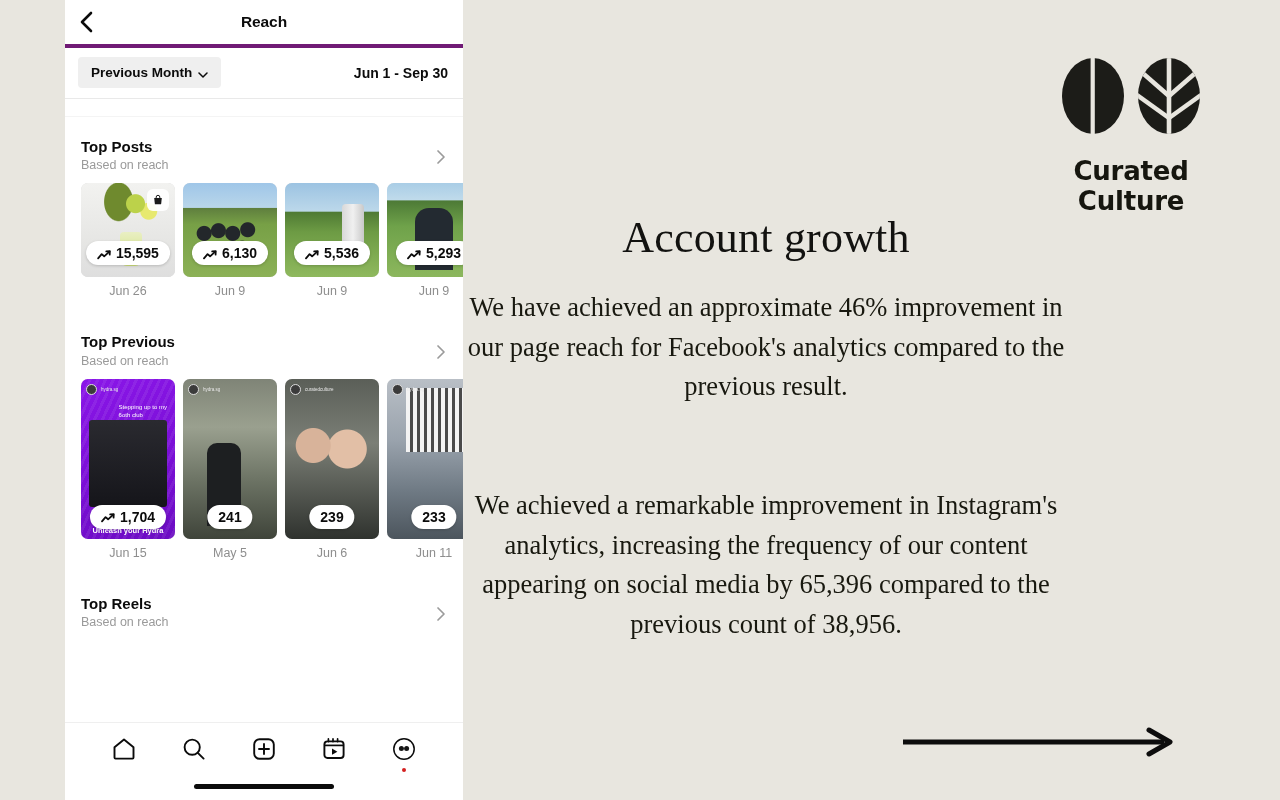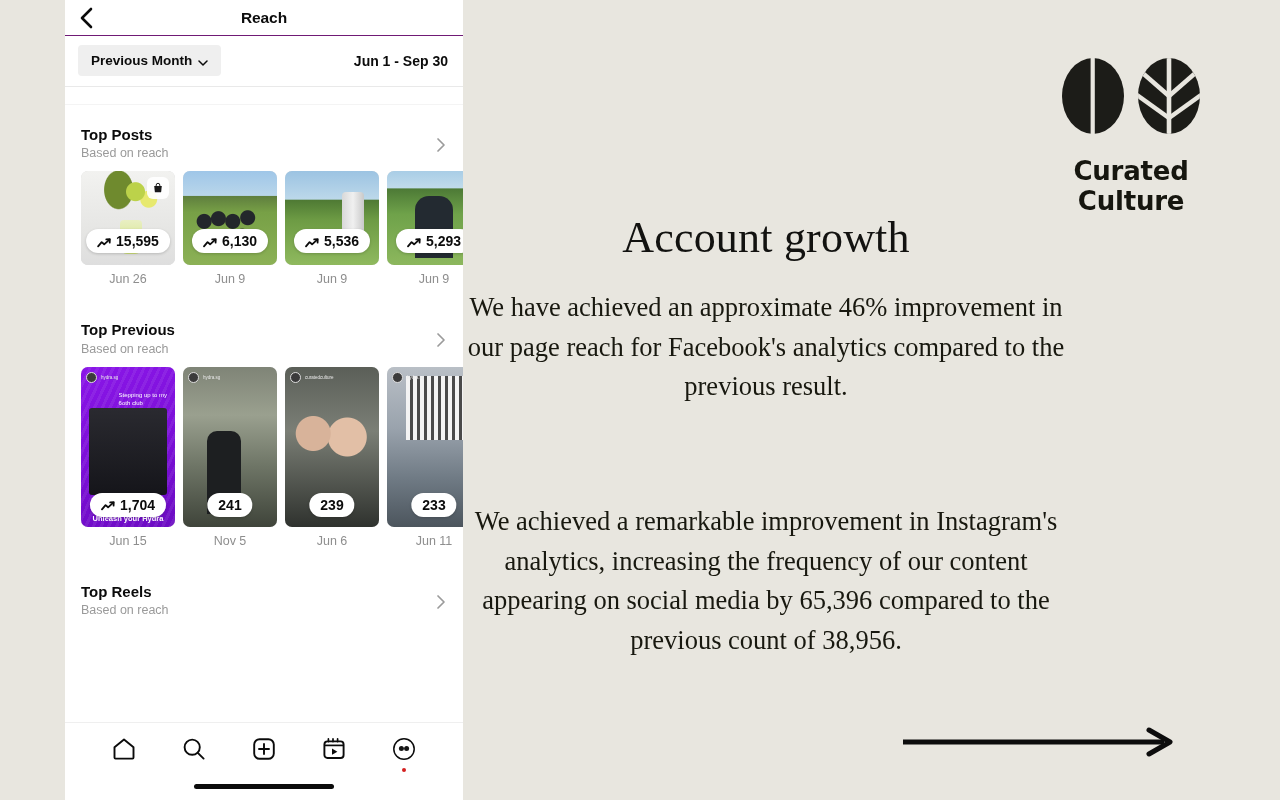--- a/index.html
+++ b/index.html
@@ -19,10 +19,10 @@
     overflow: hidden;
   }
   .ph-header {
-    position: relative; height: 36px;
+    position: relative; height: 48px;
     display: flex; align-items: center; justify-content: center;
     background: #fff;
-    border-bottom: 1px solid #701a75;
+    border-bottom: 4px solid #701a75;
     text-align: center;
   }
   .back-arrow {

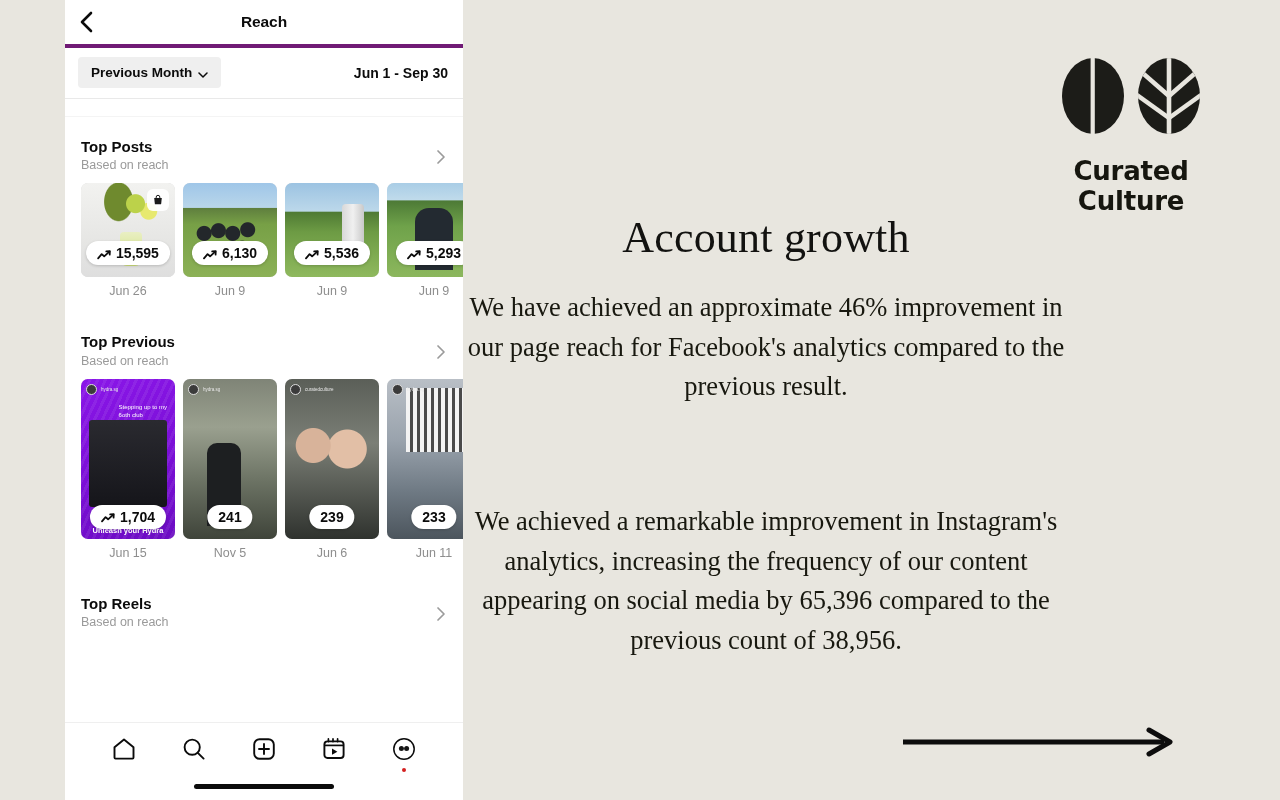--- a/index.html
+++ b/index.html
@@ -233,7 +233,7 @@
     font-size:26.5px; line-height:39.5px; color:#18180f;
   }
   .para1 { top:288px; }
-  .para2 { top:486px;margin-top:16px; }
+  .para2 { top:486px; }
 
   .next-arrow{ position:absolute; left:900px; top:726px; }
 </style>

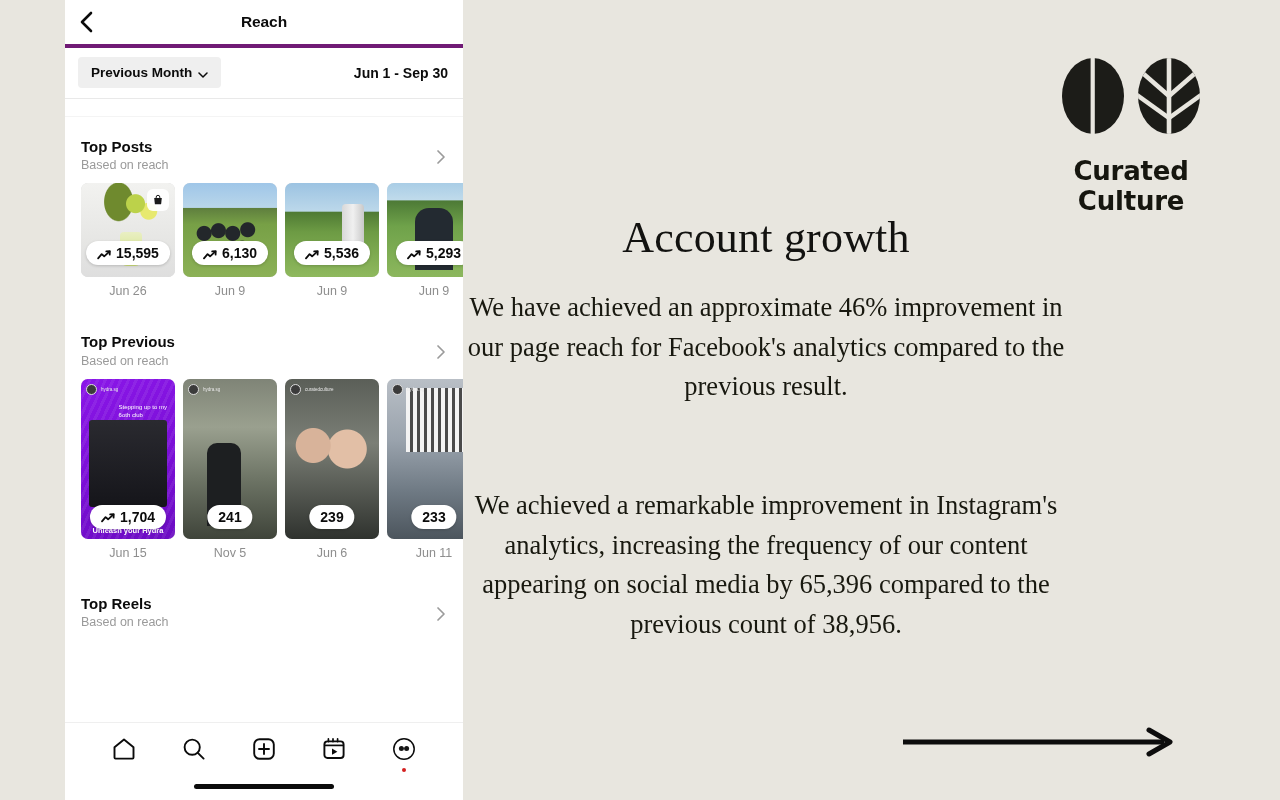--- a/index.html
+++ b/index.html
@@ -402,7 +402,7 @@
               <span>241</span>
             </div>
           </div>
-          <div class="thumb-date">Nov 5</div>
+          <div class="thumb-date">May 5</div>
         </div>
 
         <div class="thumb-wrap">

